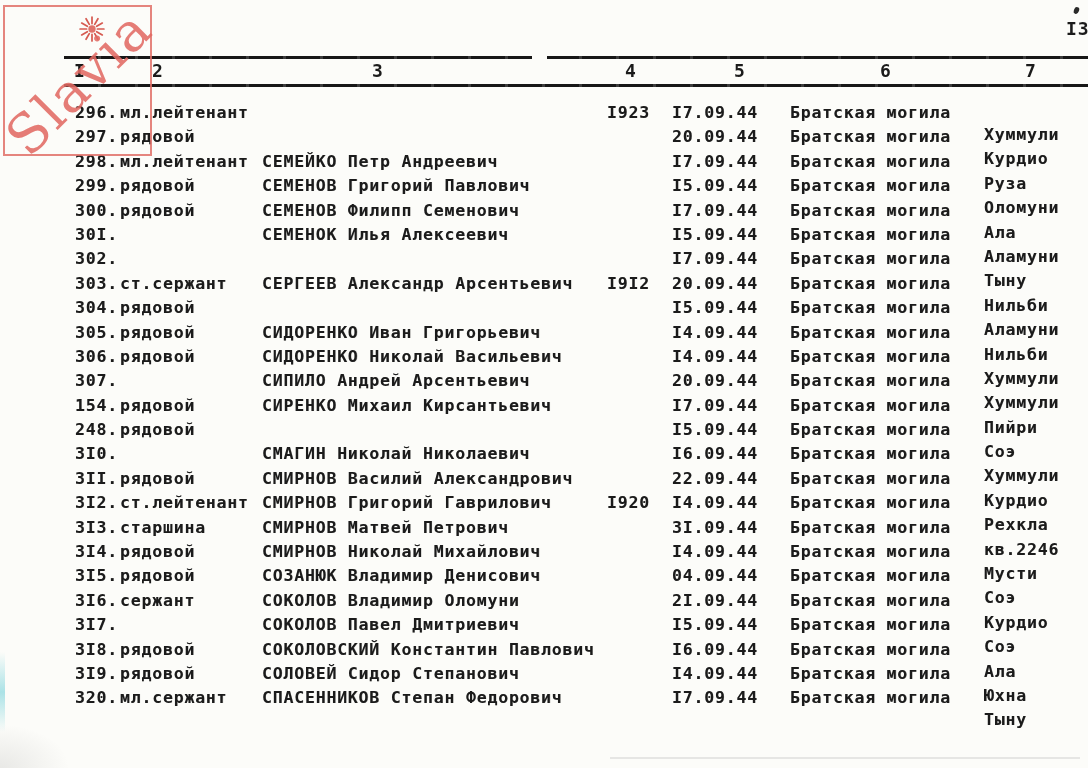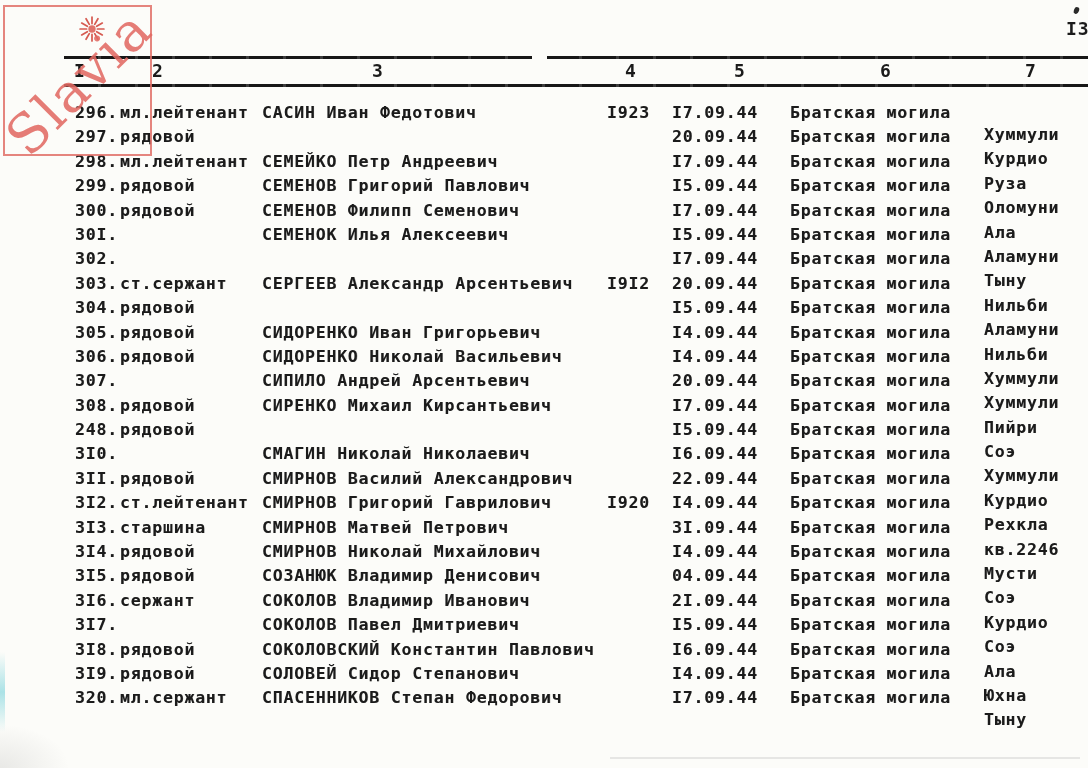--- a/index.html
+++ b/index.html
@@ -106,7 +106,6 @@
   <div class="row">
     <span class="c-num">296.</span>
     <span class="c-rank">мл.лейтенант</span>
-    <span class="c-name">САСИН Иван Федотович</span>
     <span class="c-year">I923</span>
     <span class="c-date">I7.09.44</span>
     <span class="c-grave">Братская могила</span>

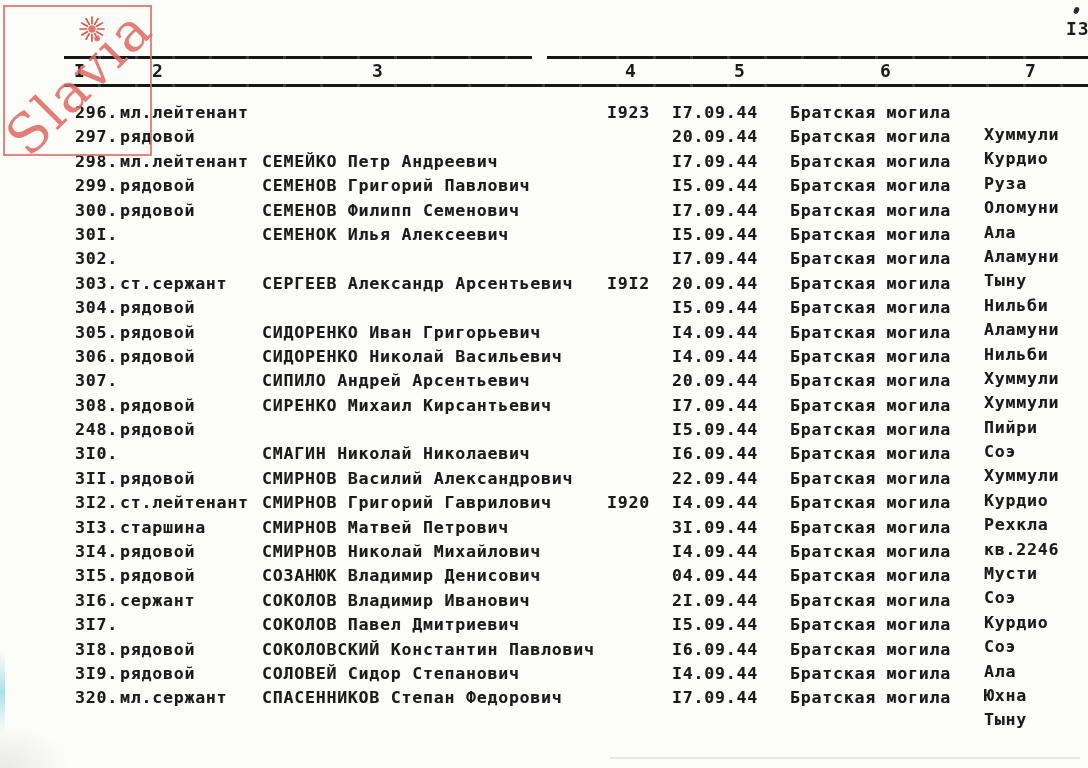--- a/index.html
+++ b/index.html
@@ -220,7 +220,7 @@
   </div>
 
   <div class="row">
-    <span class="c-num">308.</span>
+    <span class="c-num">154.</span>
     <span class="c-rank">рядовой</span>
     <span class="c-name">СИРЕНКО Михаил Кирсантьевич</span>
     <span class="c-year"></span>

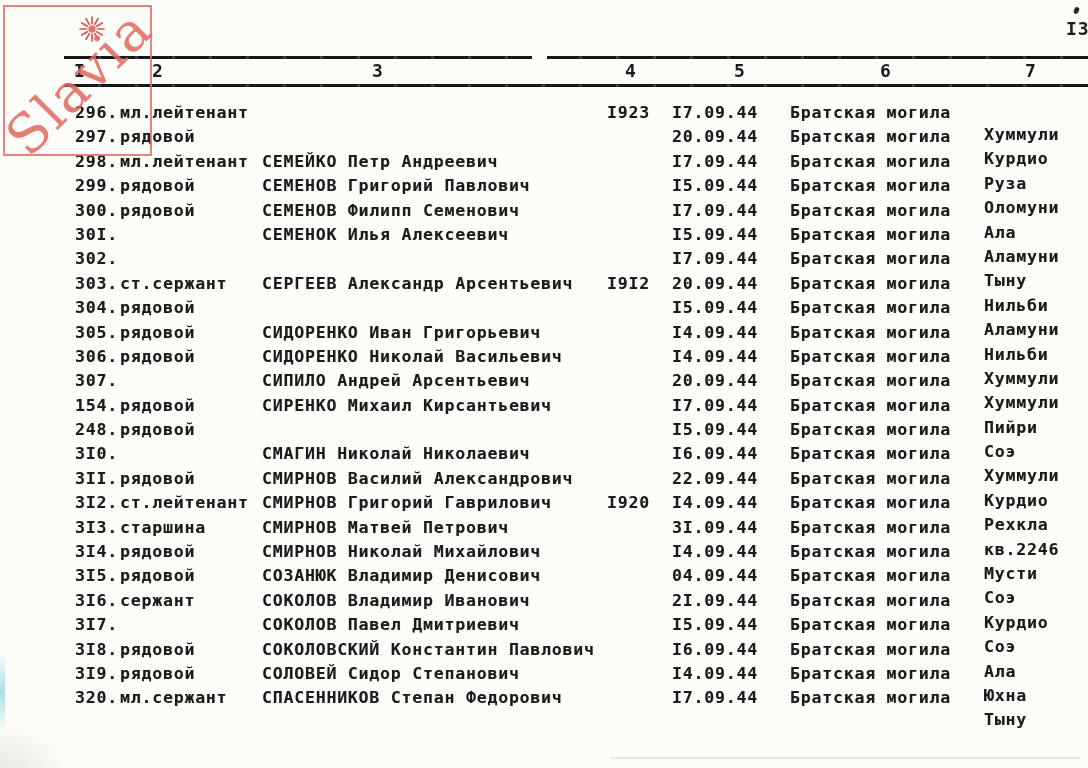--- a/index.html
+++ b/index.html
@@ -301,7 +301,7 @@
   <div class="row">
     <span class="c-num">3I6.</span>
     <span class="c-rank">сержант</span>
-    <span class="c-name">СОКОЛОВ Владимир Иванович</span>
+    <span class="c-name">СОКОЛОВ Владимир Оломуни</span>
     <span class="c-year"></span>
     <span class="c-date">2I.09.44</span>
     <span class="c-grave">Братская могила</span>

